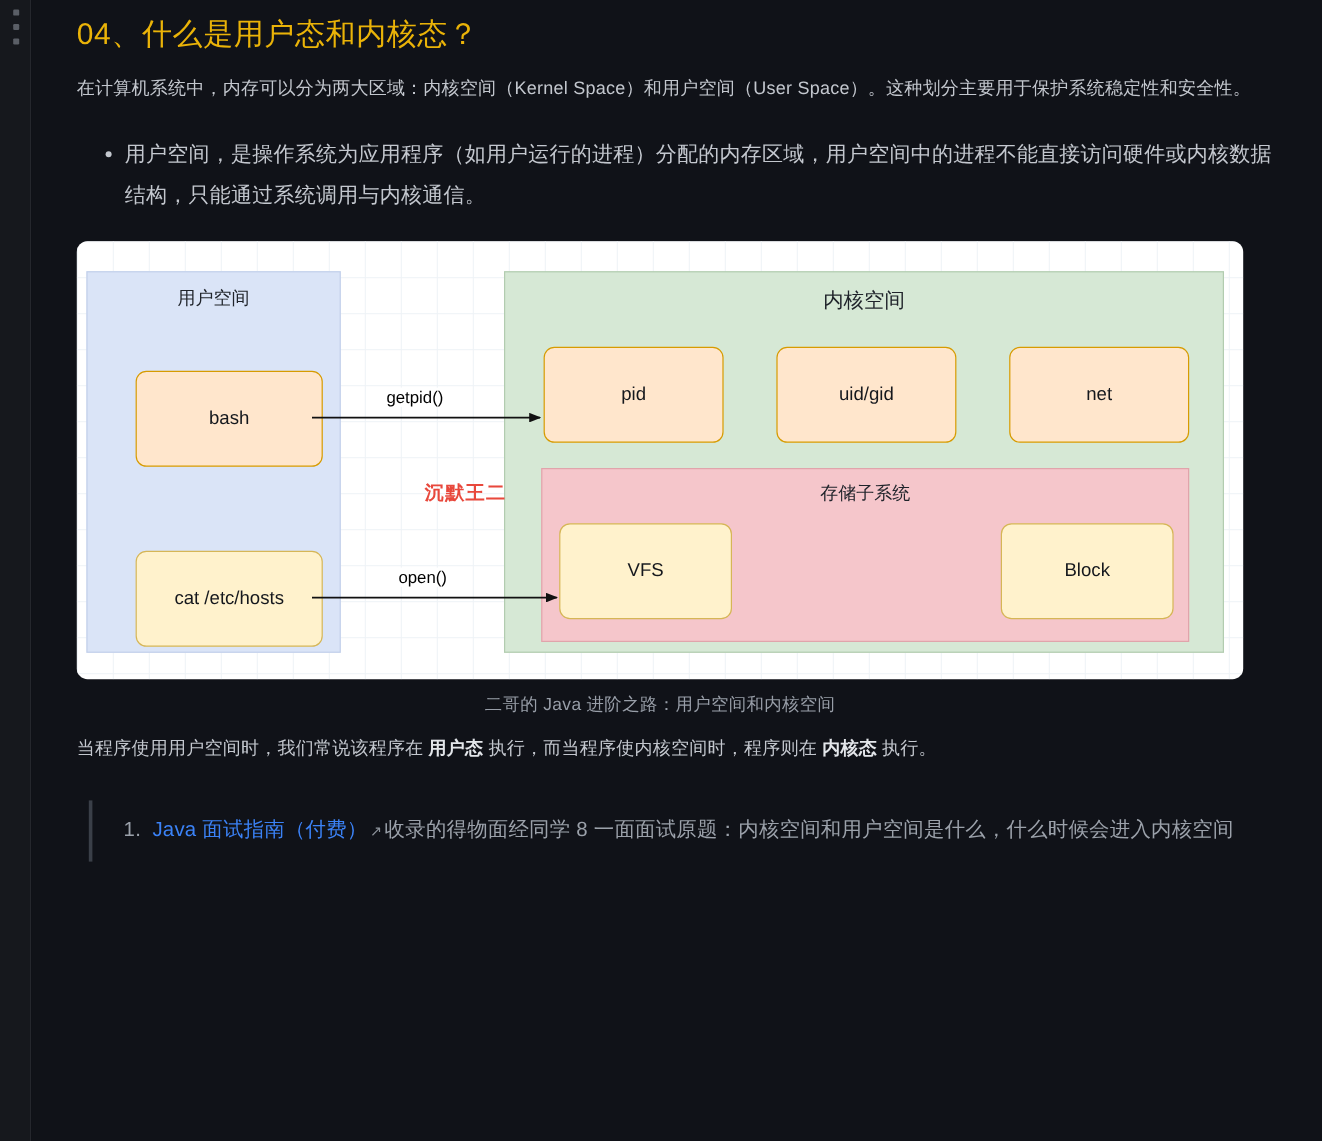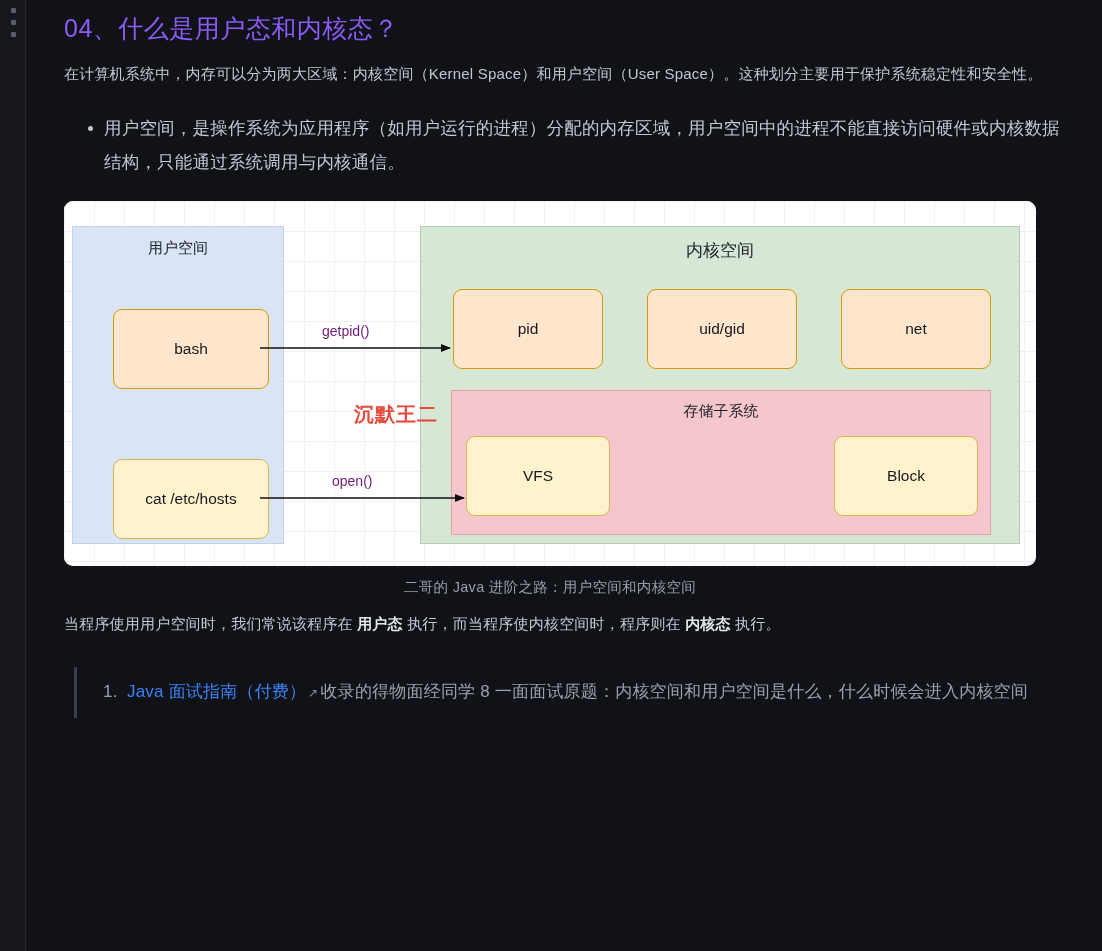--- a/index.html
+++ b/index.html
@@ -31,7 +31,7 @@
   }
 
   h1.sec-title {
-    color: #8b5cf6;
+    color: #eab308;
     font-size: 25px;
     font-weight: 400;
     letter-spacing: .5px;

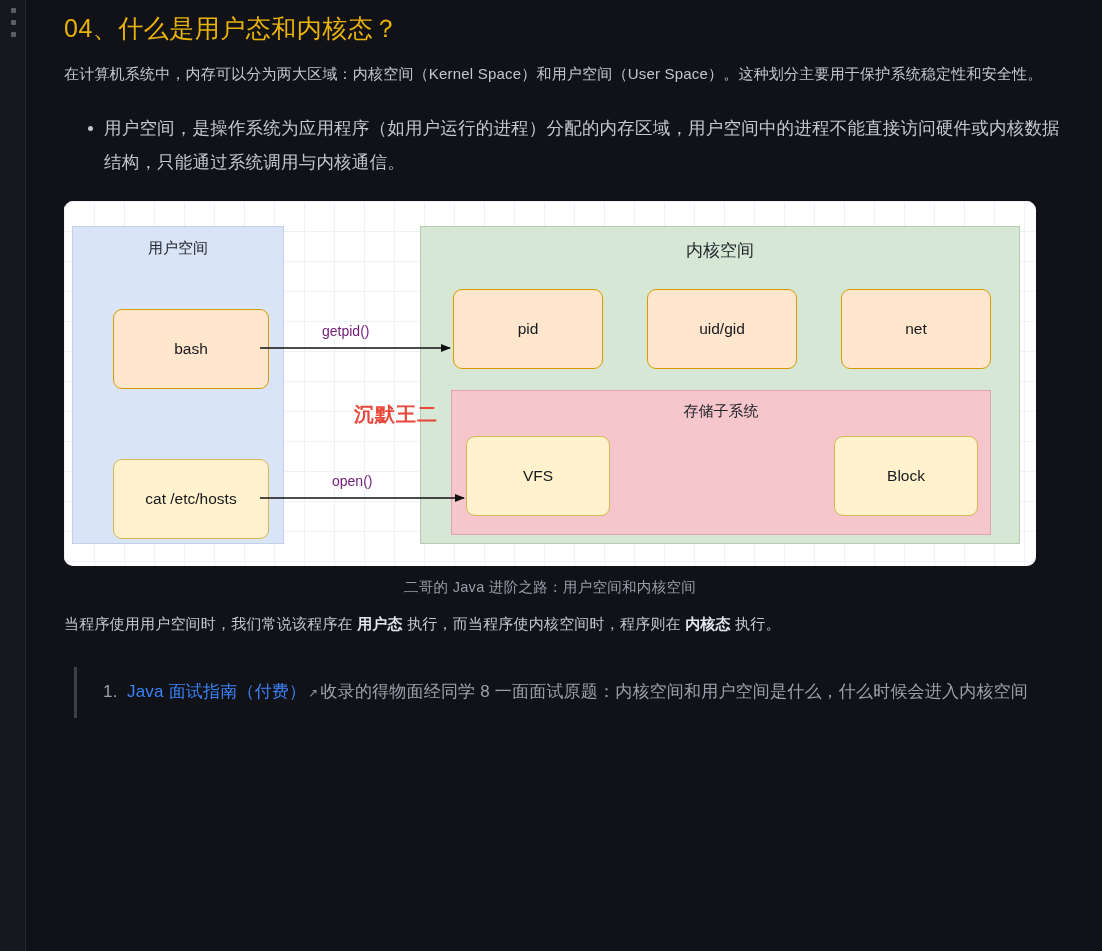--- a/index.html
+++ b/index.html
@@ -130,7 +130,7 @@
   .arrow-svg { position: absolute; inset: 0; width: 100%; height: 100%; pointer-events: none; }
   .arrow-lbl {
     position: absolute;
-    font-size: 14px; color: #701a75;
+    font-size: 14px; color: #000000;
     background: #ffffff; padding: 0 3px;
     white-space: nowrap;
   }

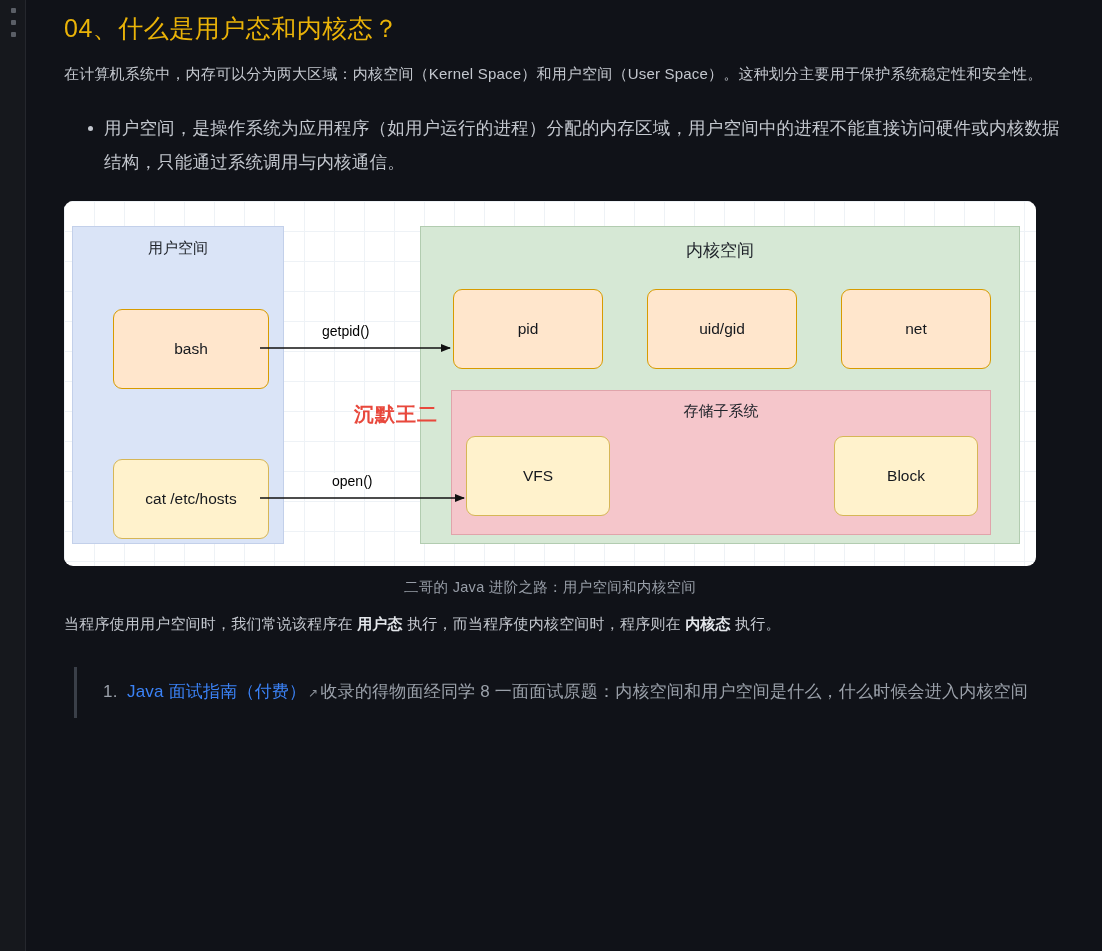--- a/index.html
+++ b/index.html
@@ -139,7 +139,7 @@
 
   .watermark {
     position: absolute; left: 290px; top: 200px;
-    font-size: 20px; color: #e8483c; font-weight: 600;
+    font-size: 16px; color: #e8483c; font-weight: 600;
     letter-spacing: 1px;
   }
 

